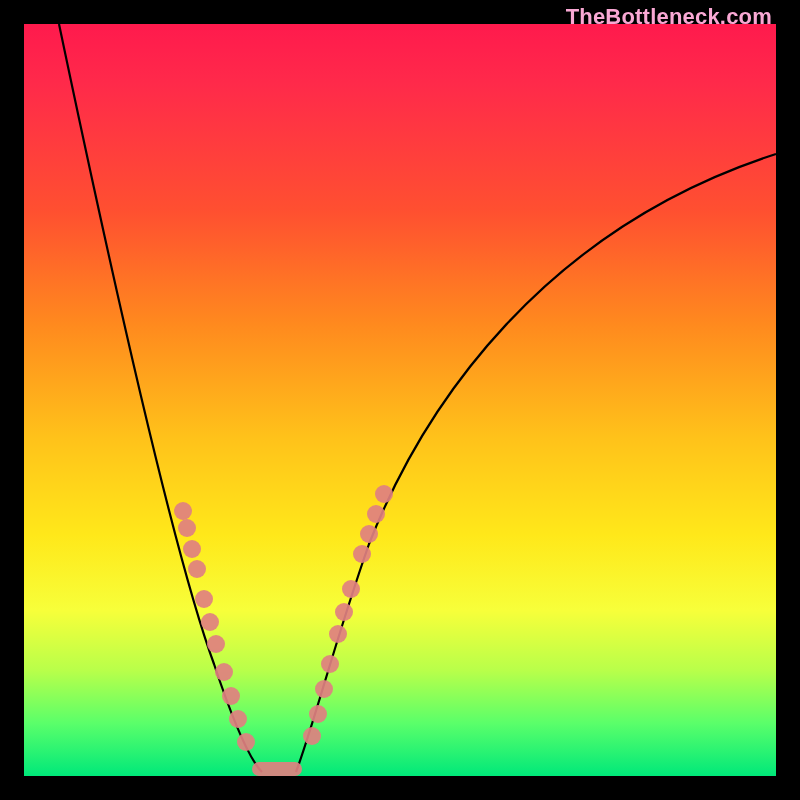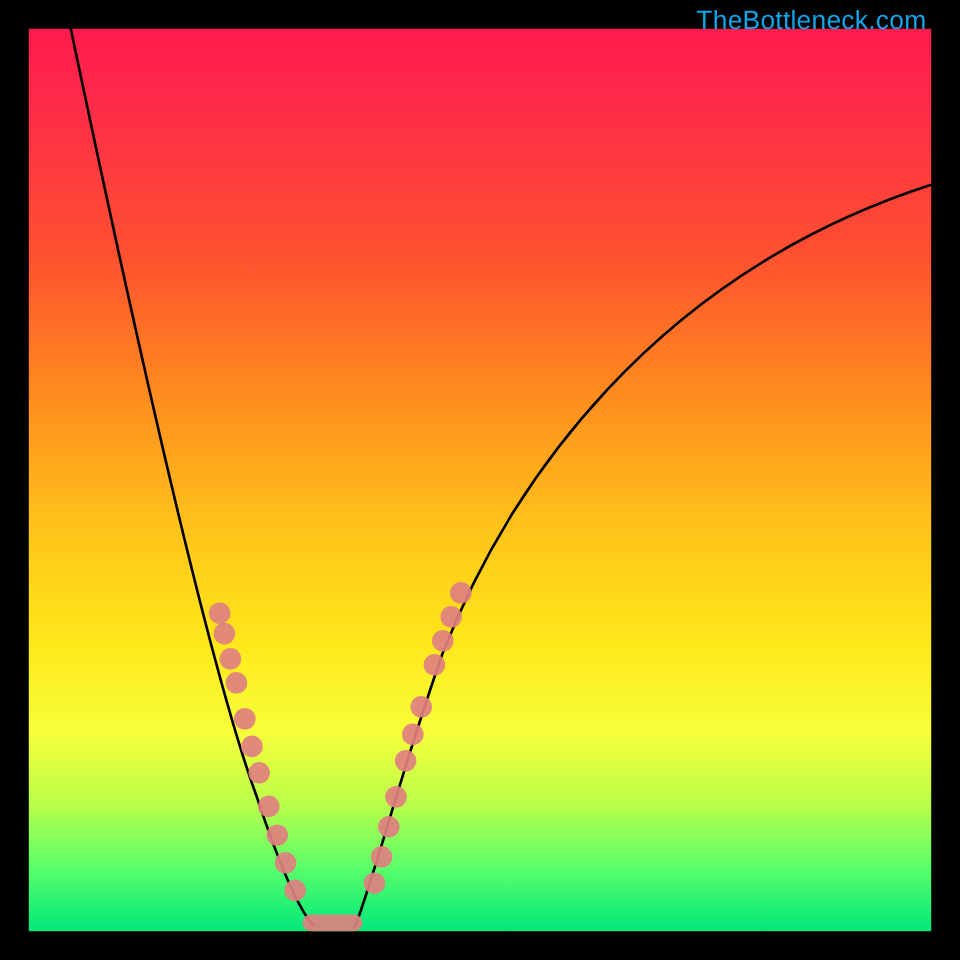--- a/index.html
+++ b/index.html
@@ -44,9 +44,9 @@
     position: absolute;
     top: 4px;
     right: 28px;
-    color: #0ea5e9;
+    color: #f9a8d4;
     font-size: 22px;
-    font-weight: 400;
+    font-weight: 700;
     letter-spacing: 0.2px;
     z-index: 5;
   }

